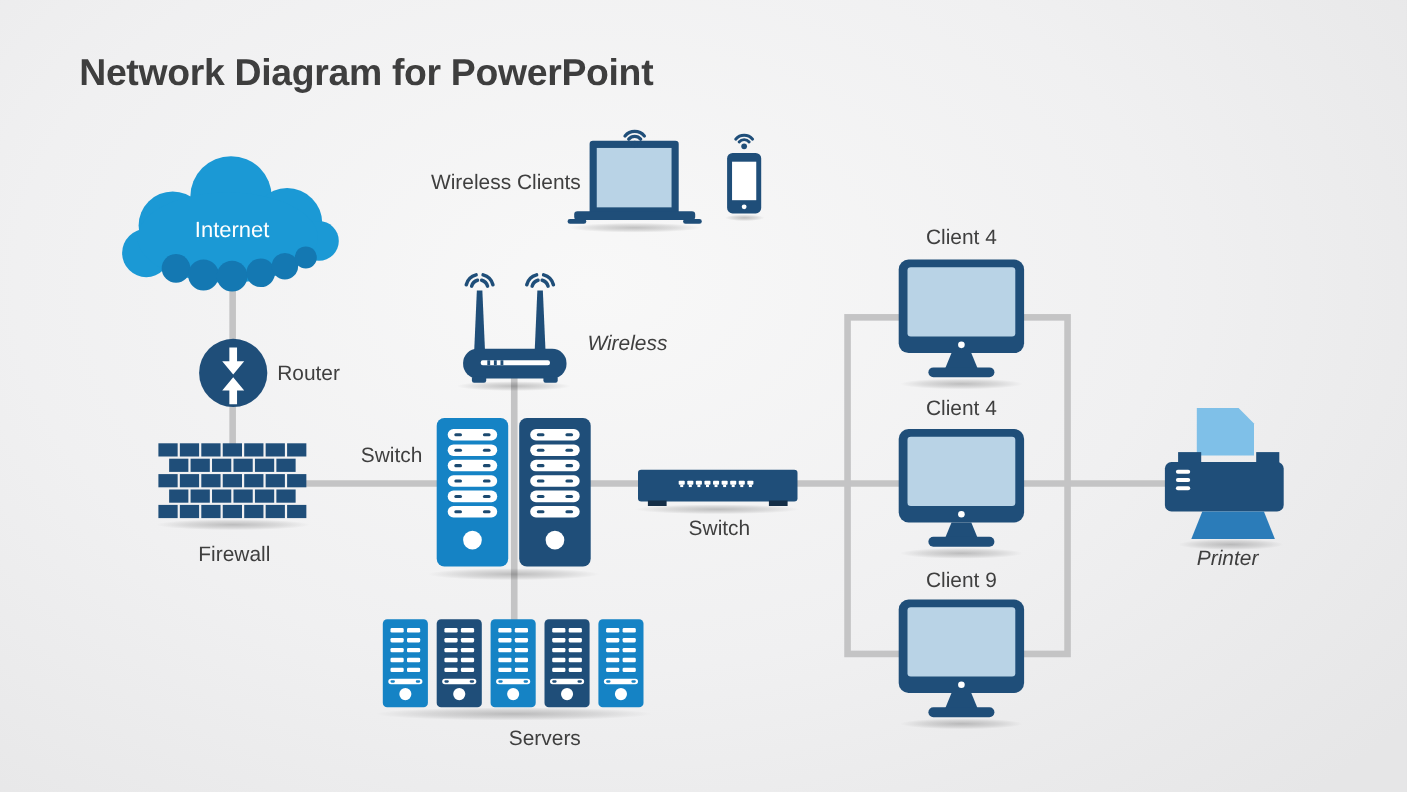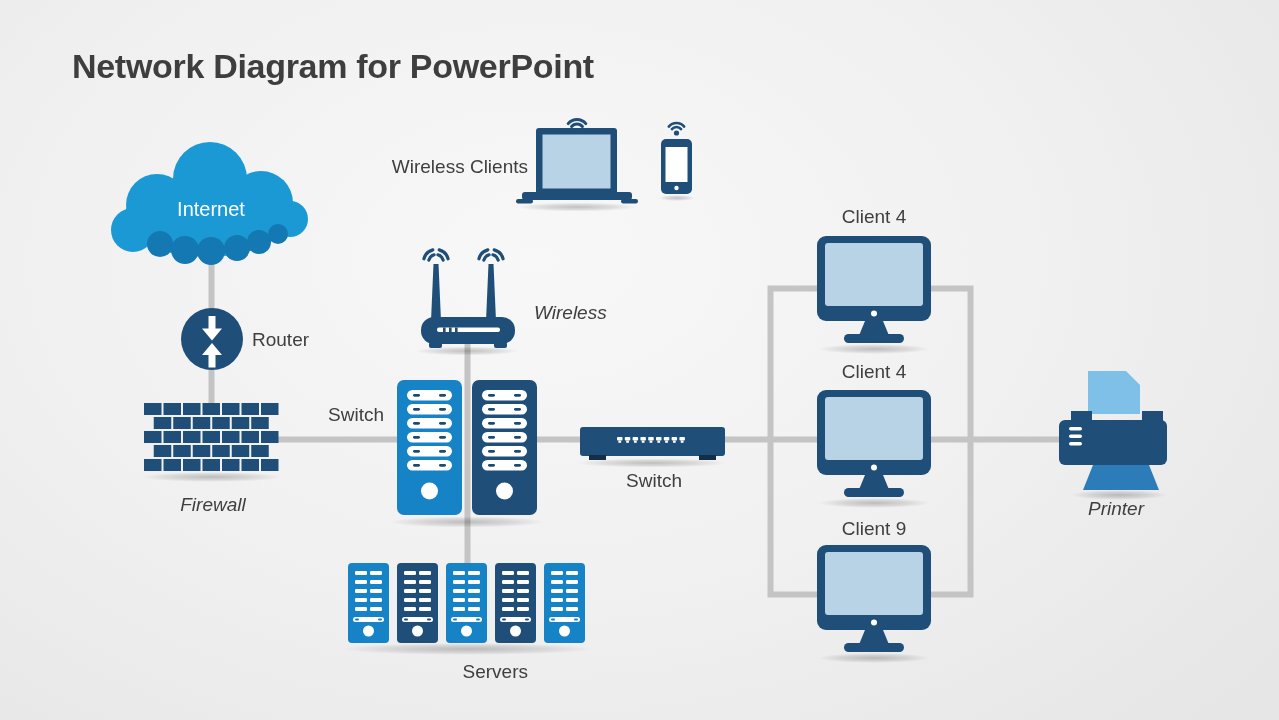--- a/index.html
+++ b/index.html
@@ -274,7 +274,7 @@
 
   <div class="lbl c white" style="left:151px;top:198px;width:120px;">Internet</div>
   <div class="lbl" style="left:252px;top:329px;">Router</div>
-  <div class="lbl c" style="left:153px;top:494px;width:120px;font-style:italic;">Firewall</div>
+  <div class="lbl c" style="left:153px;top:494px;width:120px;">Firewall</div>
   <div class="lbl r" style="left:284px;top:404px;width:100px;">Switch</div>
   <div class="lbl" style="left:534px;top:302px;font-style:italic;">Wireless</div>
   <div class="lbl r" style="left:330px;top:156px;width:198px;">Wireless Clients</div>

